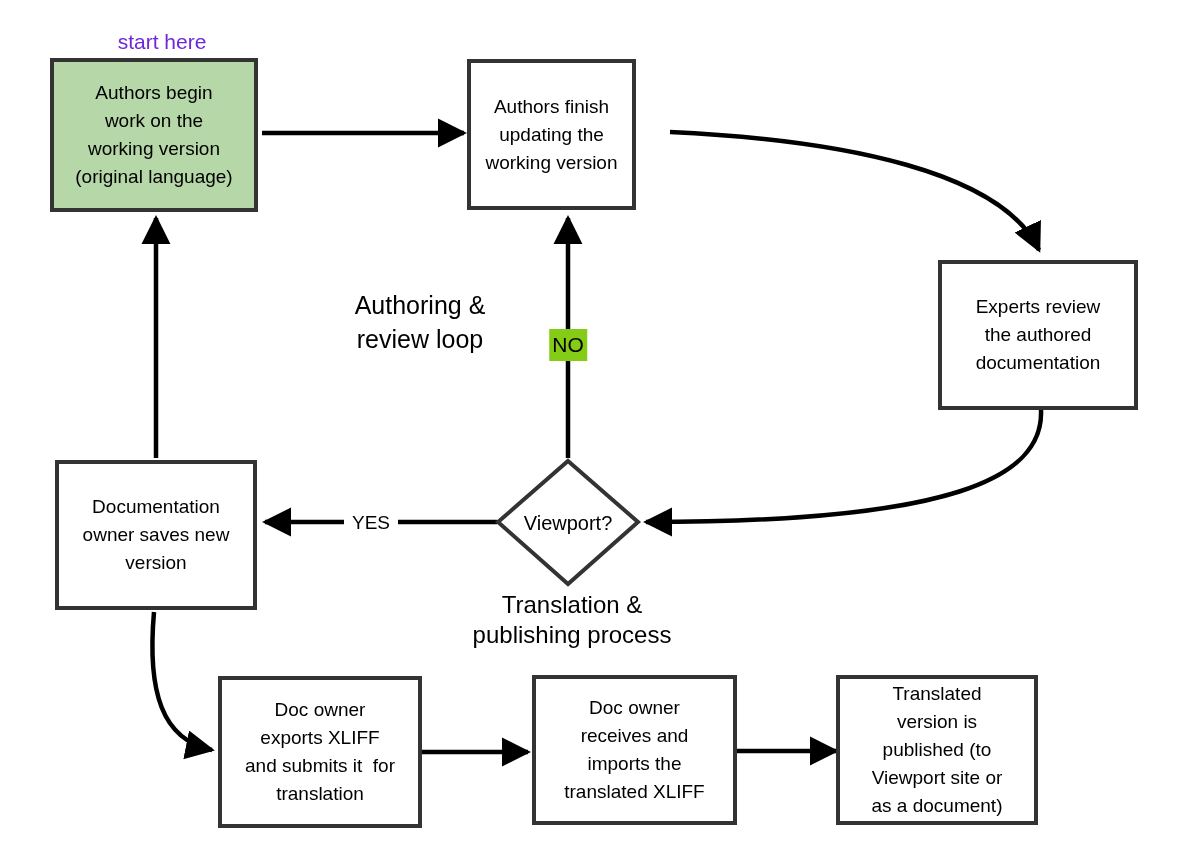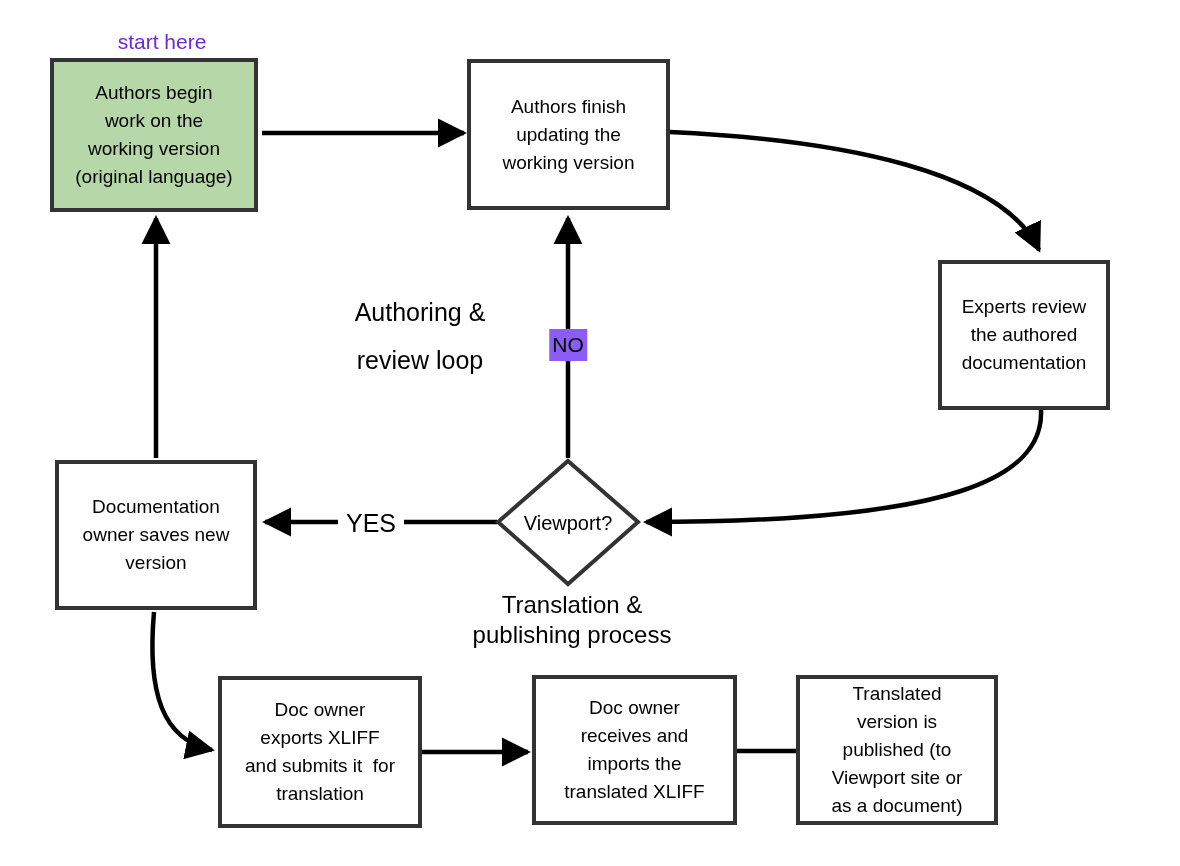--- a/index.html
+++ b/index.html
@@ -49,7 +49,7 @@
     background: #b6d7a8;
   }
   .box.b1 { left: 50px;  top: 58px;  width: 208px; height: 154px; }
-  .box.b2 { left: 467px; top: 59px;  width: 203px; height: 151px; }
+  .box.b2 { left: 467px; top: 59px;  width: 169px; height: 151px; }
   .box.b3 { left: 938px; top: 260px; width: 172px; height: 150px; }
   .box.b4 { left: 55px;  top: 460px; width: 202px; height: 150px; }
   .box.b5 { left: 218px; top: 676px; width: 204px; height: 152px; }

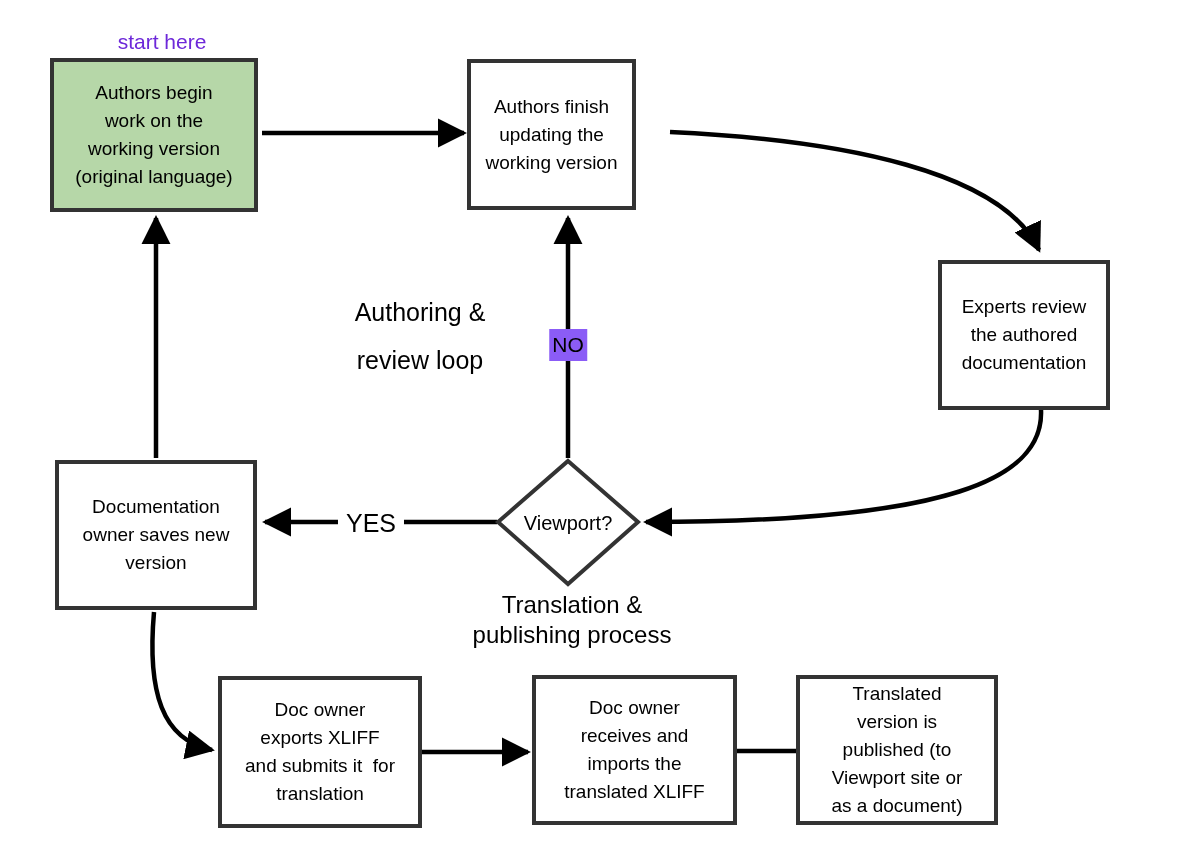--- a/index.html
+++ b/index.html
@@ -74,7 +74,7 @@
     top: 288px;
     transform: translateX(-50%);
     font-size: 25px;
-    line-height: 48px;
+    line-height: 34px;
   }
   .translation-process {
     left: 572px;

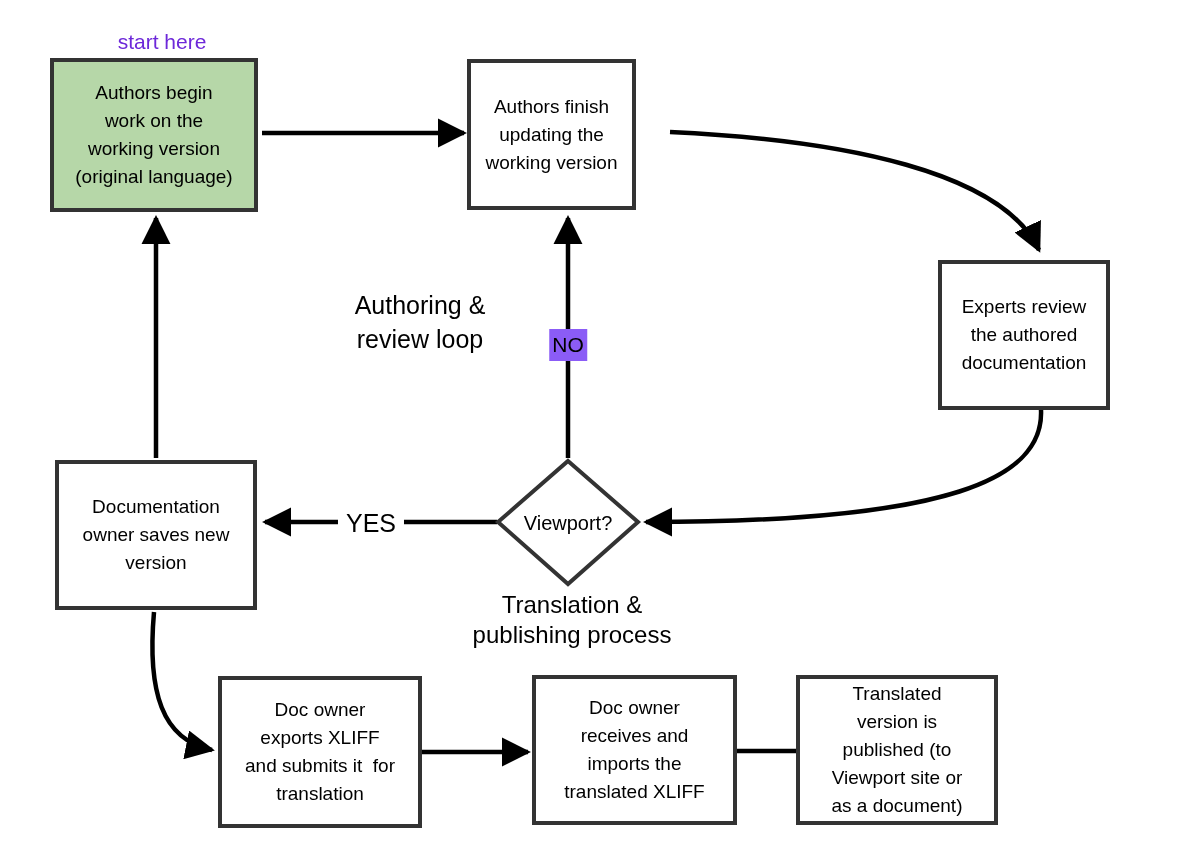--- a/index.html
+++ b/index.html
@@ -50,7 +50,7 @@
   }
   .box.b1 { left: 50px;  top: 58px;  width: 208px; height: 154px; }
   .box.b2 { left: 467px; top: 59px;  width: 169px; height: 151px; }
-  .box.b3 { left: 938px; top: 260px; width: 172px; height: 150px; }
+  .box.b3 { left: 938px; top: 260px; width: 200px; height: 150px; }
   .box.b4 { left: 55px;  top: 460px; width: 202px; height: 150px; }
   .box.b5 { left: 218px; top: 676px; width: 204px; height: 152px; }
   .box.b6 { left: 532px; top: 675px; width: 205px; height: 150px; }

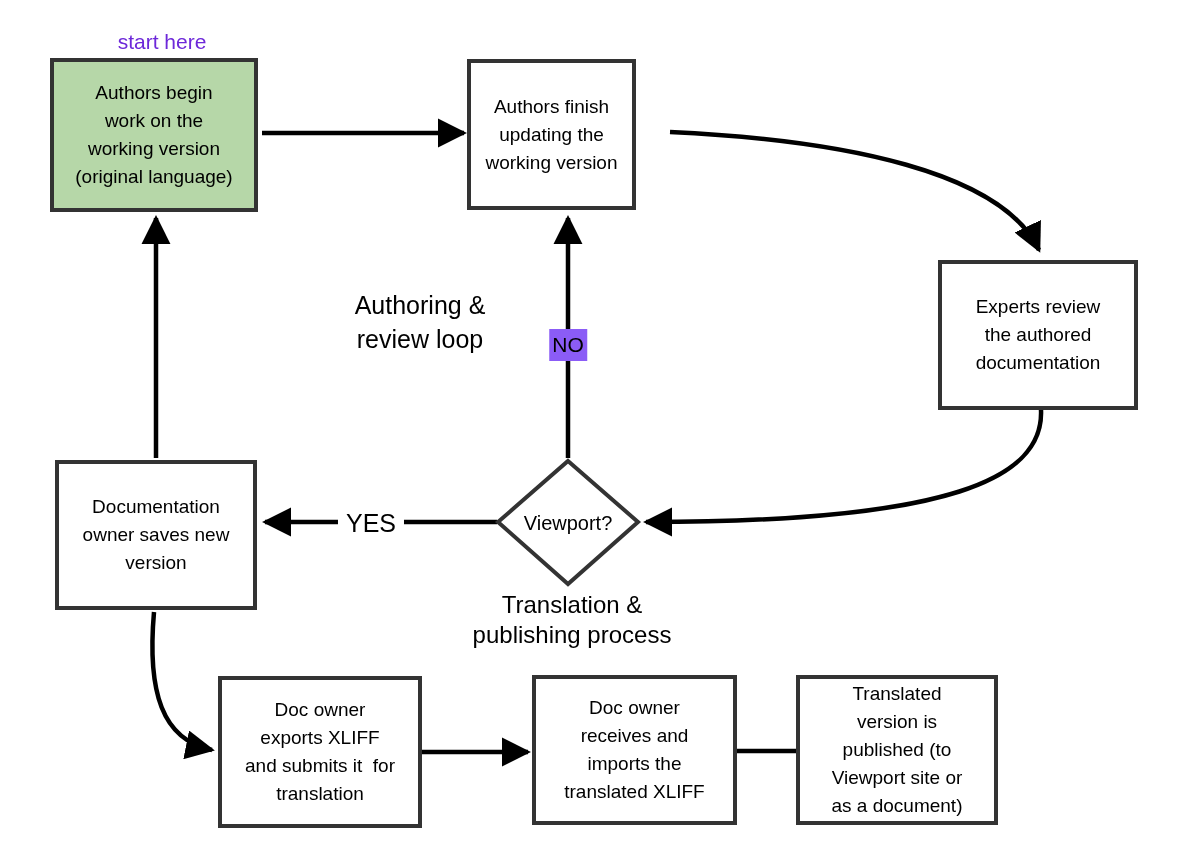--- a/index.html
+++ b/index.html
@@ -89,7 +89,7 @@
     top: 345px;
     transform: translate(-50%, -50%);
     font-size: 21px;
-    background: #8b5cf6;
+    background: #84cc16;
     padding: 4px 3px;
   }
   .yes-label {

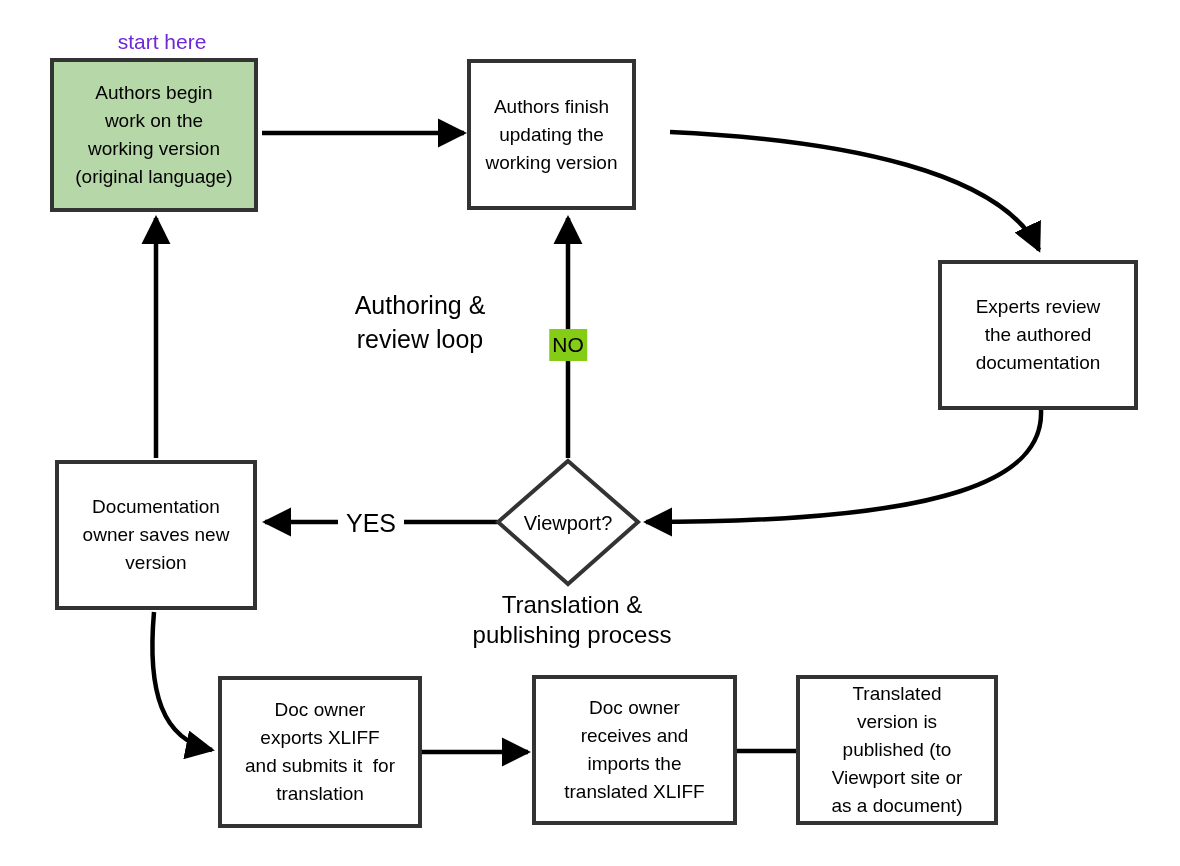--- a/index.html
+++ b/index.html
@@ -96,7 +96,7 @@
     left: 371px;
     top: 523px;
     transform: translate(-50%, -50%);
-    font-size: 25px;
+    font-size: 19px;
     background: #ffffff;
     padding: 2px 8px;
   }

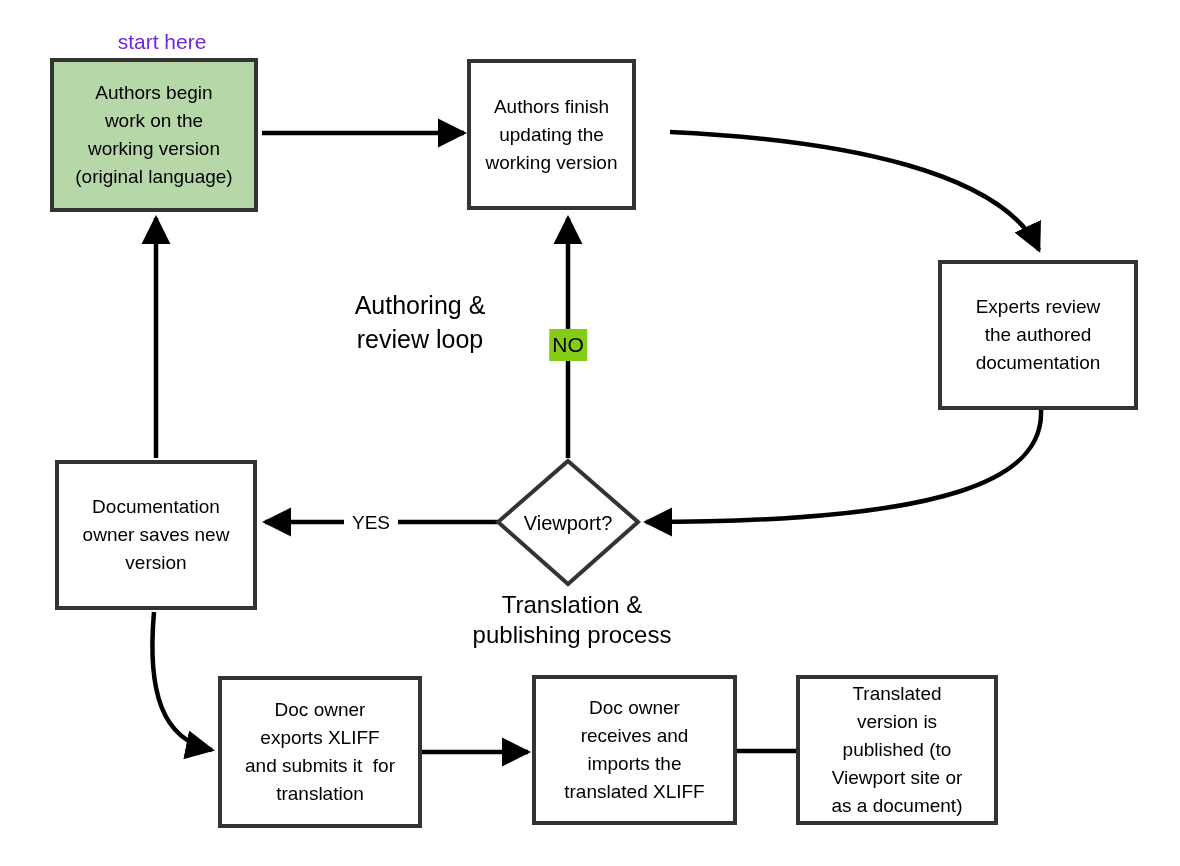--- a/index.html
+++ b/index.html
@@ -54,7 +54,7 @@
   .box.b4 { left: 55px;  top: 460px; width: 202px; height: 150px; }
   .box.b5 { left: 218px; top: 676px; width: 204px; height: 152px; }
   .box.b6 { left: 532px; top: 675px; width: 205px; height: 150px; }
-  .box.b7 { left: 796px; top: 675px; width: 202px; height: 150px; }
+  .box.b7 { left: 836px; top: 675px; width: 202px; height: 150px; }
 
   .float-label {
     position: absolute;

